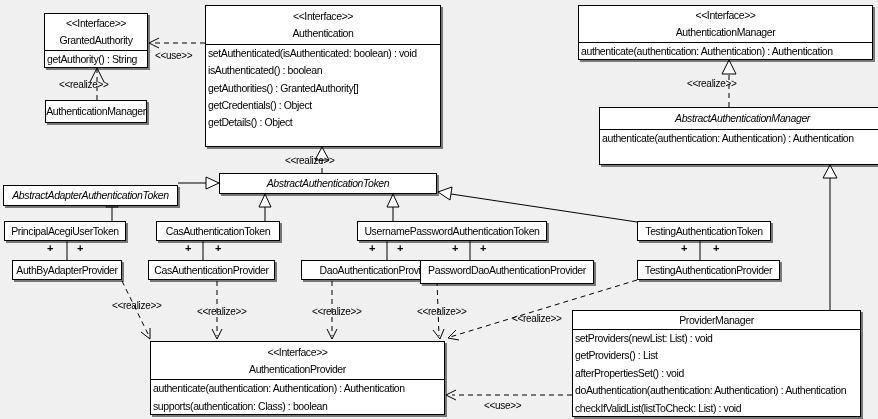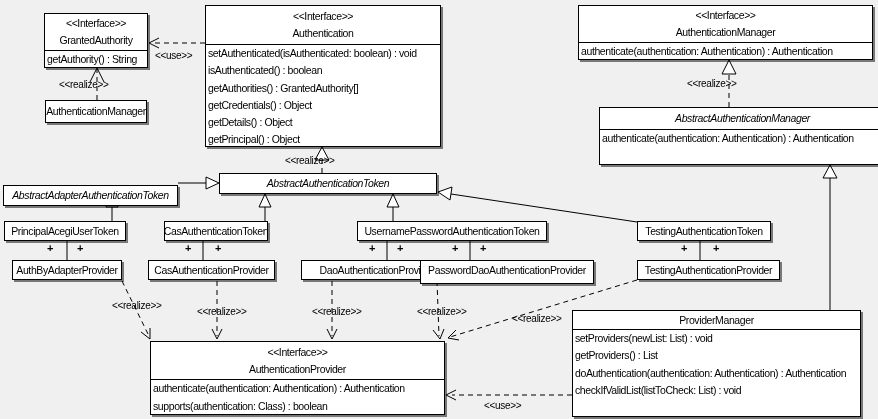--- a/index.html
+++ b/index.html
@@ -99,7 +99,6 @@
       <div class="m" style="line-height:17.3px">getAuthorities() : GrantedAuthority[]</div>
       <div class="m" style="line-height:17.3px">getCredentials() : Object</div>
       <div class="m" style="line-height:17.3px">getDetails() : Object</div>
-      <div class="m" style="line-height:17.3px">getPrincipal() : Object</div>
     </div>
   </div>
 

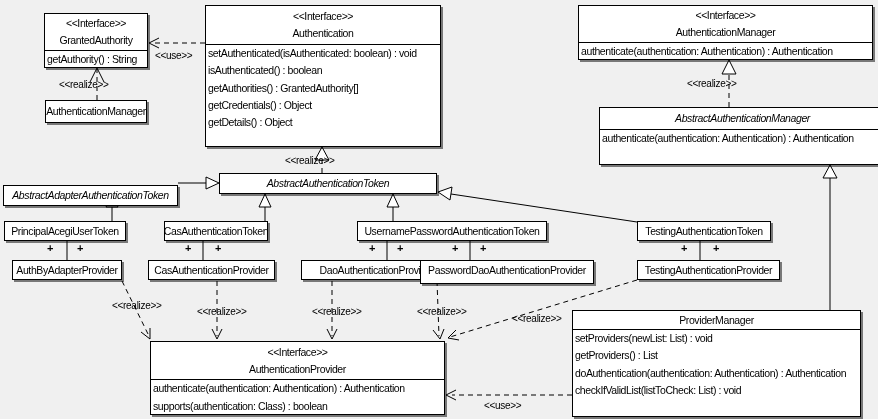--- a/index.html
+++ b/index.html
@@ -130,7 +130,7 @@
   <div class="box" style="left:4px;top:221px;width:122px;height:20px">
     <div class="hd" style="height:18px">PrincipalAcegiUserToken</div>
   </div>
-  <div class="box" style="left:164px;top:221px;width:104px;height:20px">
+  <div class="box" style="left:156px;top:221px;width:124px;height:20px">
     <div class="hd" style="height:18px">CasAuthenticationToken</div>
   </div>
   <div class="box" style="left:357px;top:221px;width:190px;height:20px">

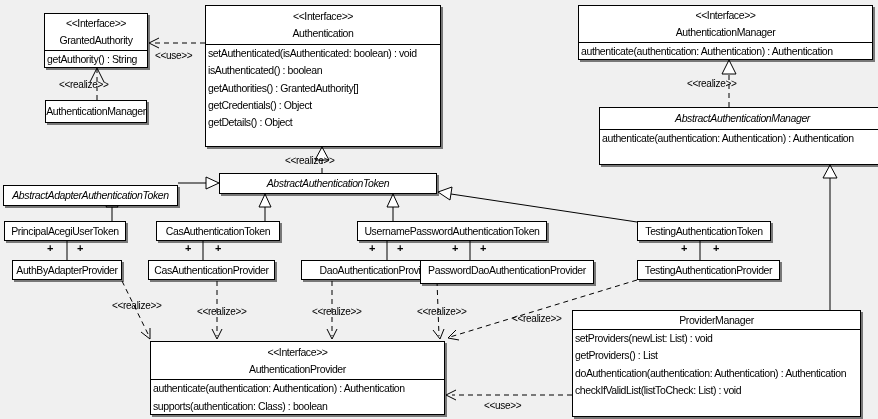--- a/index.html
+++ b/index.html
@@ -172,6 +172,7 @@
     <div class="bd">
       <div class="m" style="line-height:17.4px">setProviders(newList: List) : void</div>
       <div class="m" style="line-height:17.4px">getProviders() : List</div>
+      <div class="m" style="line-height:17.4px">afterPropertiesSet() : void</div>
       <div class="m" style="line-height:17.4px">doAuthentication(authentication: Authentication) : Authentication</div>
       <div class="m" style="line-height:17.4px">checkIfValidList(listToCheck: List) : void</div>
     </div>

